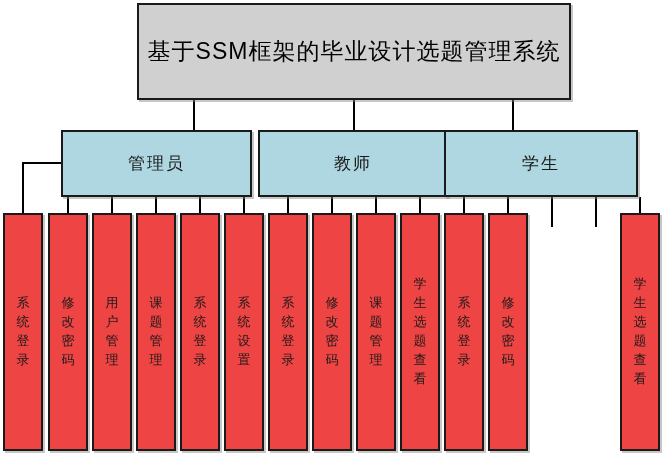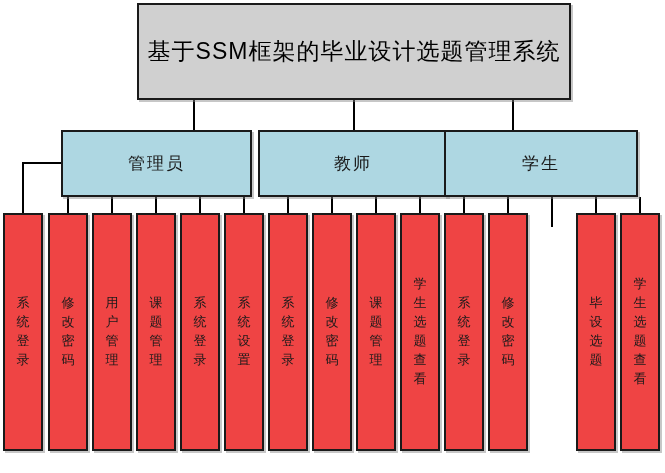--- a/index.html
+++ b/index.html
@@ -137,9 +137,6 @@
   <div class="box leaf" style="left:488px">
     <div class="vtext">修改密码</div>
   </div>
-  <div class="box leaf" style="left:576px">
-    <div class="vtext">毕设选题</div>
-  </div>
   <div class="box leaf" style="left:620px">
     <div class="vtext">学生选题查看</div>
   </div>

